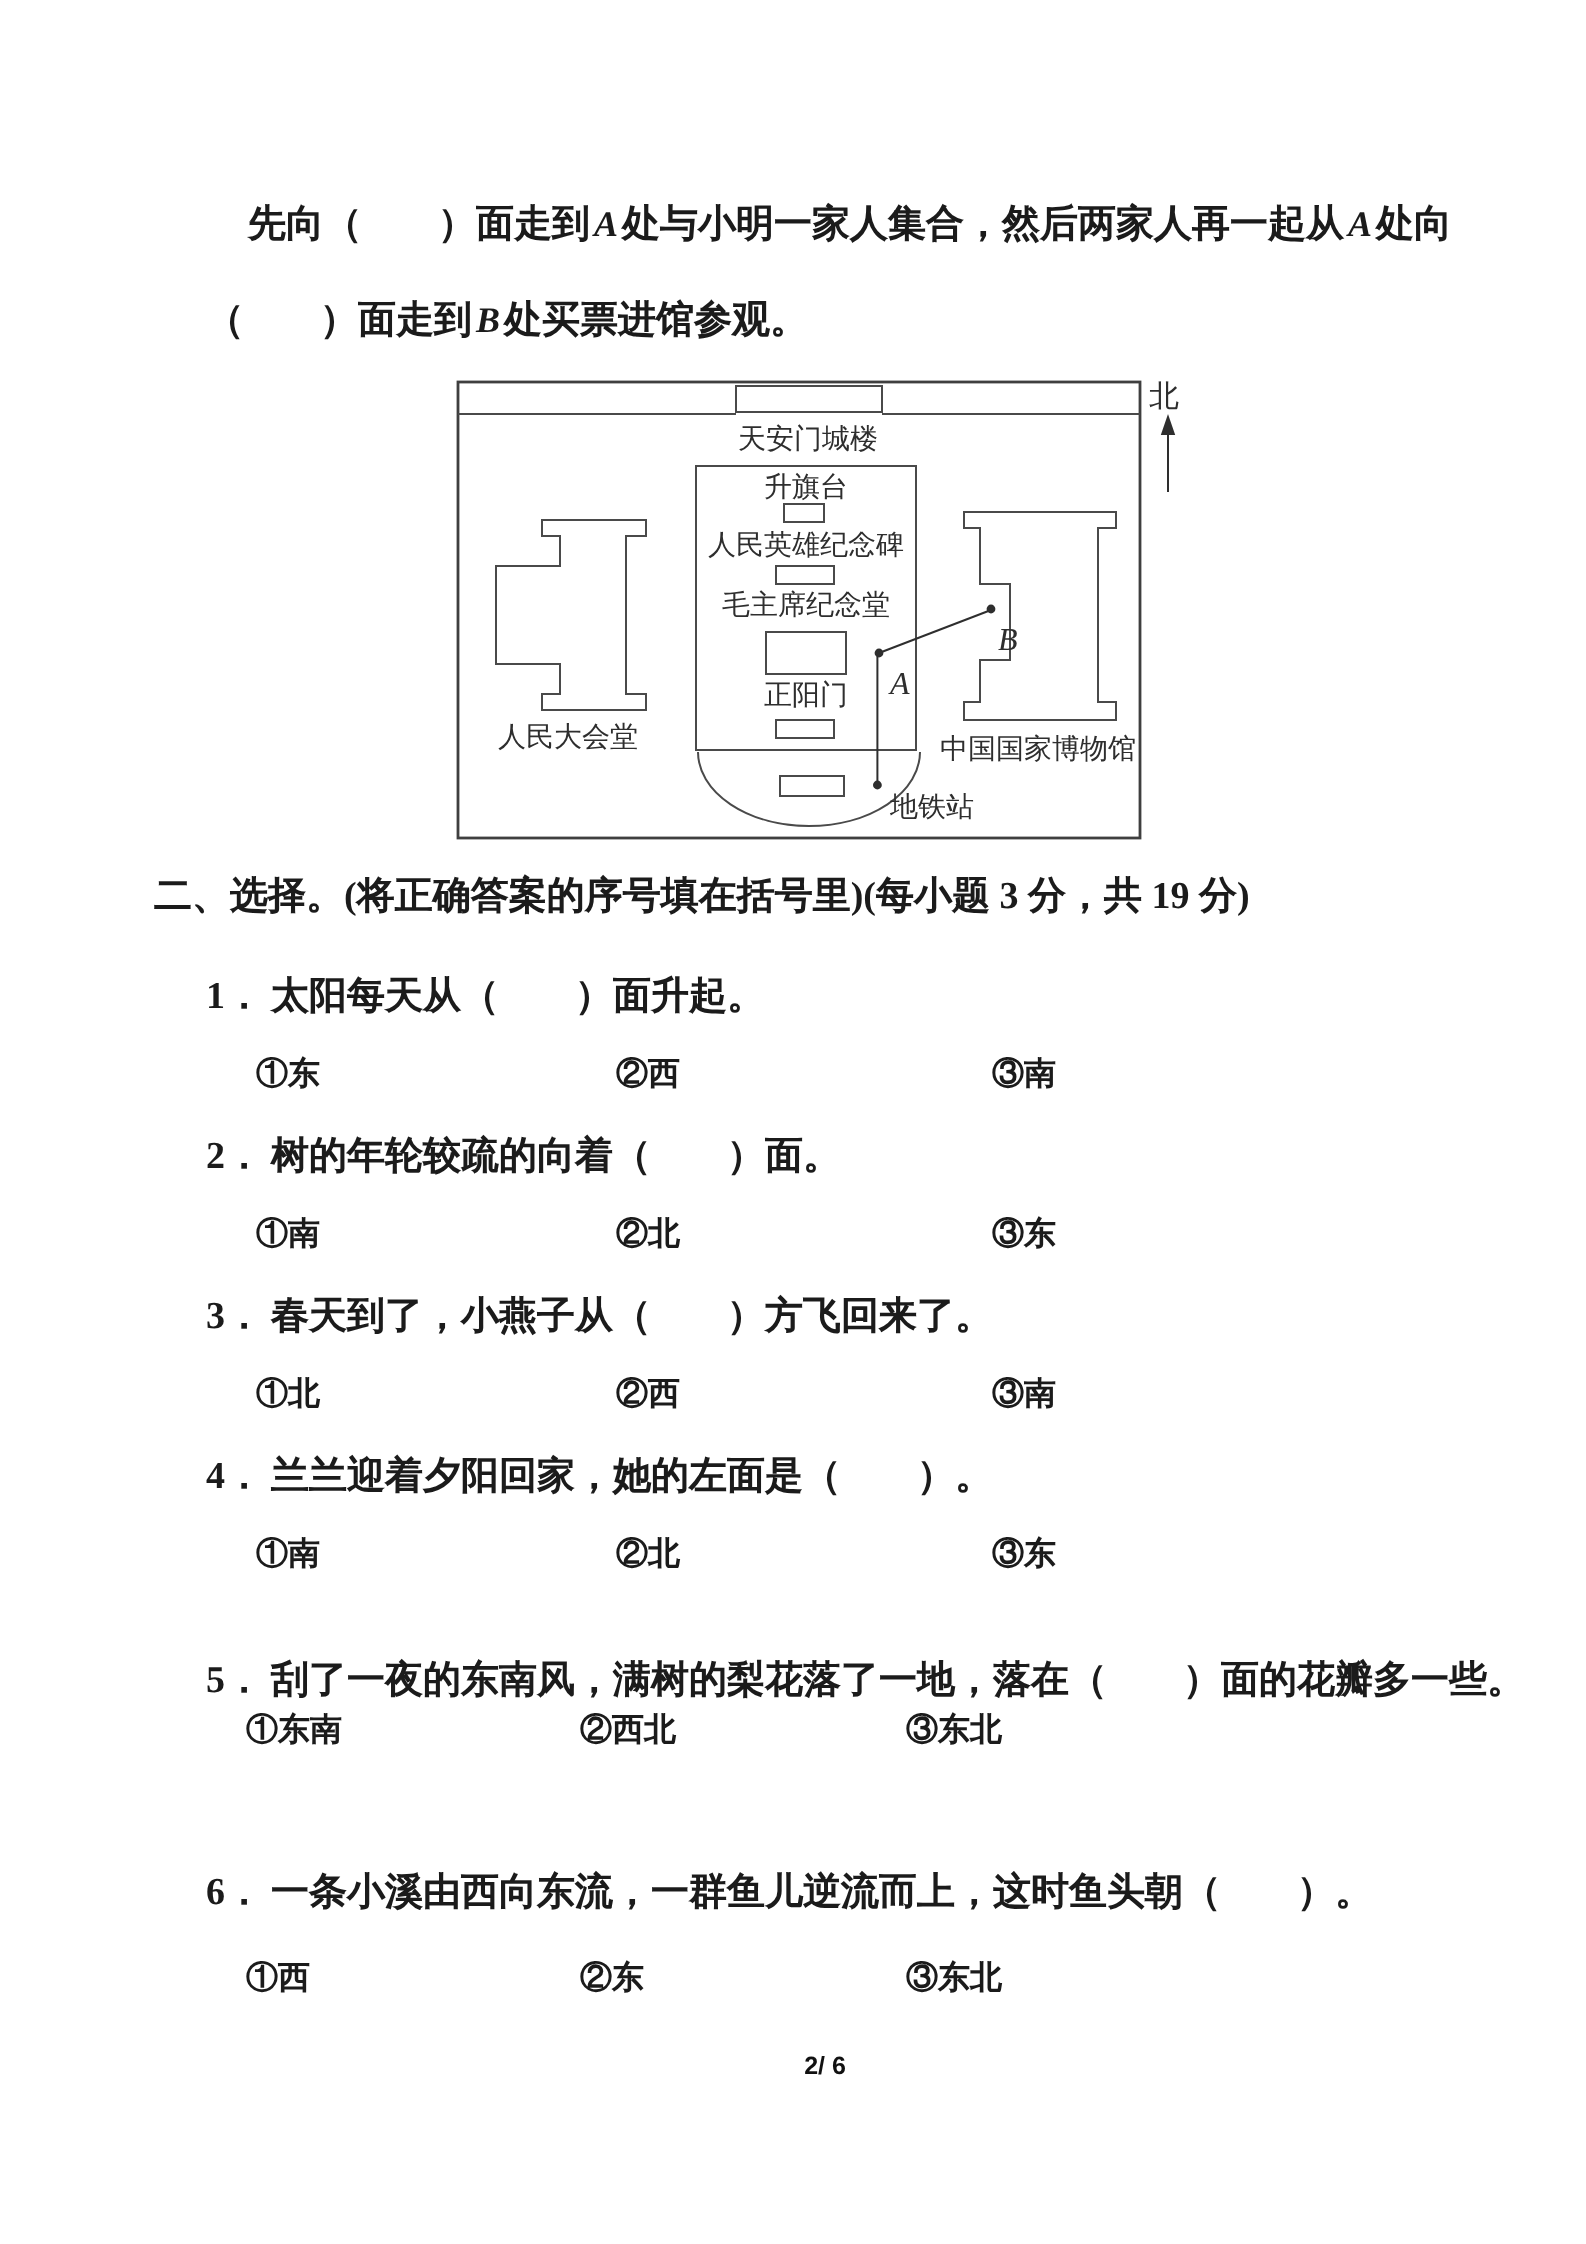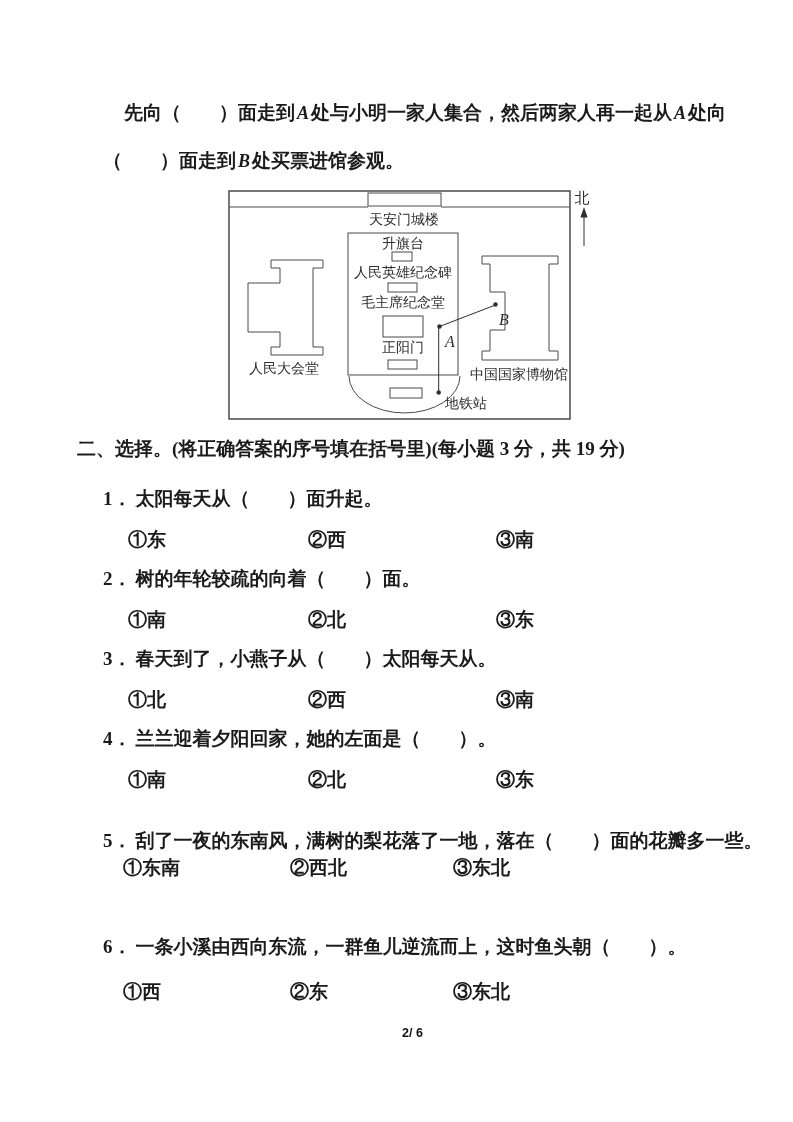--- a/index.html
+++ b/index.html
@@ -15,7 +15,7 @@
   .latin-it{font-family:"Liberation Serif",serif;font-style:italic;font-weight:bold;font-size:18px;padding:0 2px;}
   .qrow{left:103px;}
   .qnum{display:inline-block;margin-right:4px;}
-  .optspan{position:absolute;font-size:19px;font-weight:bold;white-space:nowrap;}
+  .optspan{position:absolute;font-size:16px;font-weight:bold;white-space:nowrap;}
   
   .oa1{left:128px;} .oa2{left:308px;} .oa3{left:496px;}
   

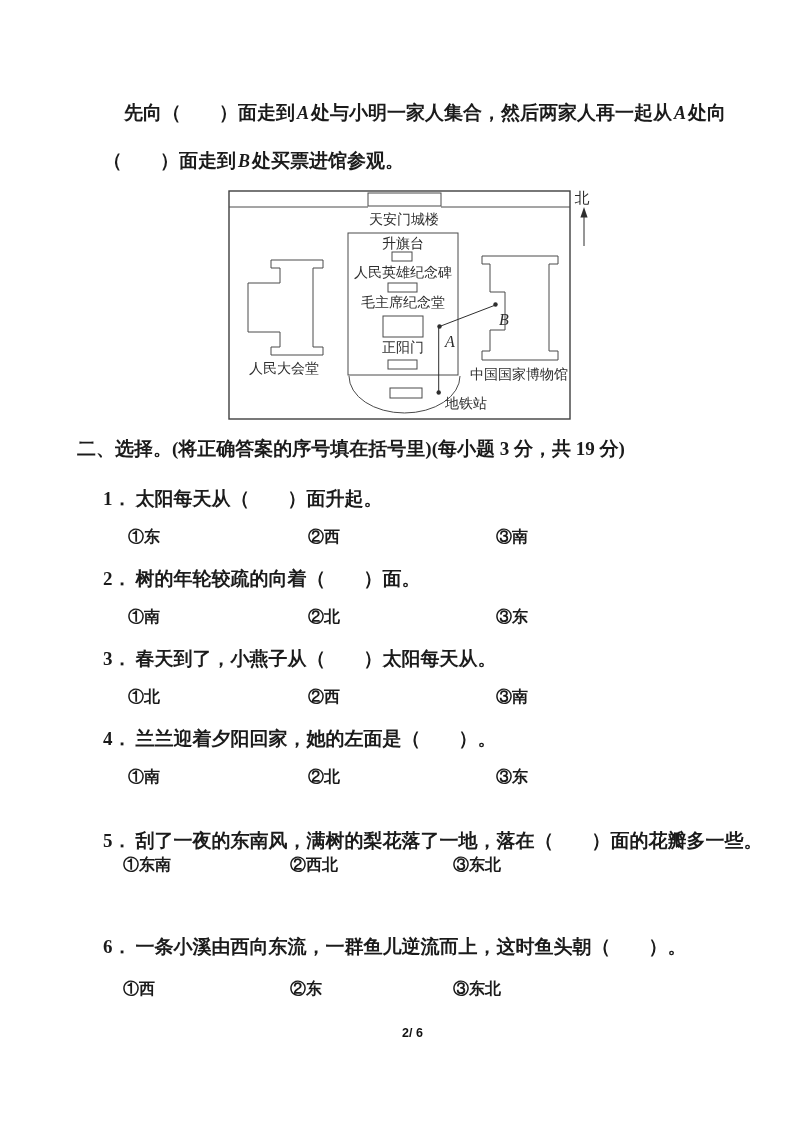--- a/index.html
+++ b/index.html
@@ -107,7 +107,7 @@
 </div>
 
 <div class="abs bodytext qrow" style="top:647px;">
-  <span class="qnum">3．</span><span>春天到了，小燕子从（　　）太阳每天从。</span>
+  <span class="qnum">3．</span><span>春天到了，小燕子从（　　）方飞回来了。</span>
 </div>
 <div class="abs" style="top:687px;left:0;width:669px;height:24px;">
   <span class="optspan oa1">①北</span>

